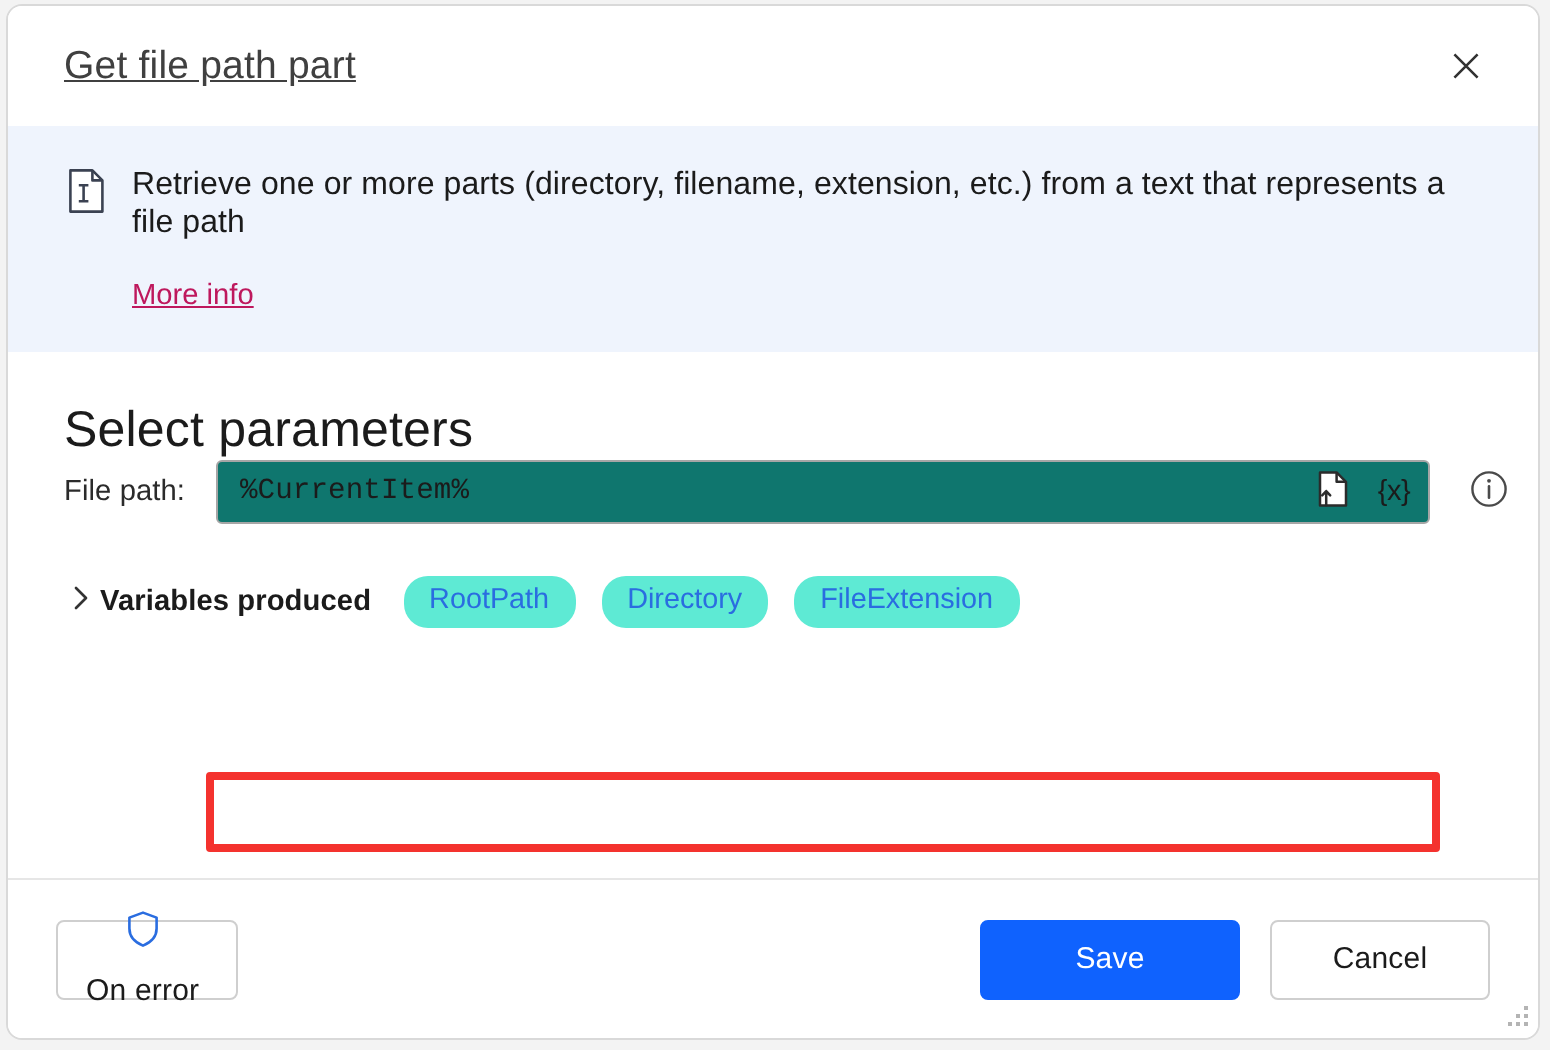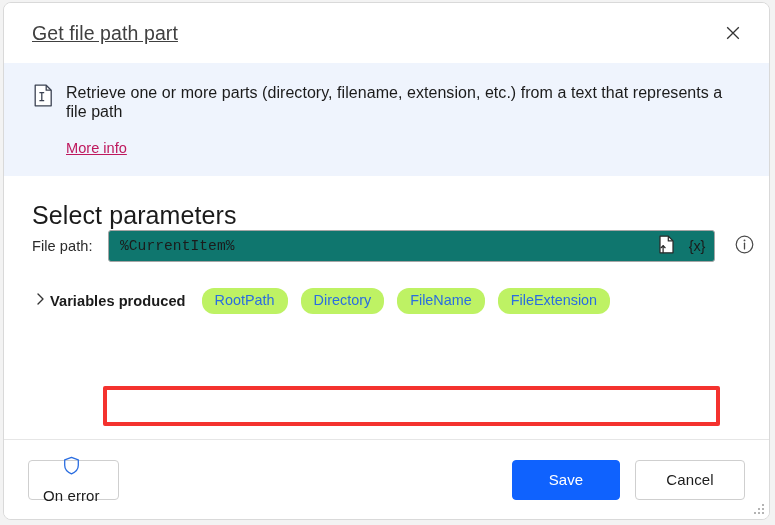--- a/index.html
+++ b/index.html
@@ -237,7 +237,7 @@
     gap: 13px;
   }
   .var-pill {
-    background: #bef264;
+    background: #5eead4;
     color: #2a6de0;
     font-size: 14.4px;
     padding: 5px 13px 6px;

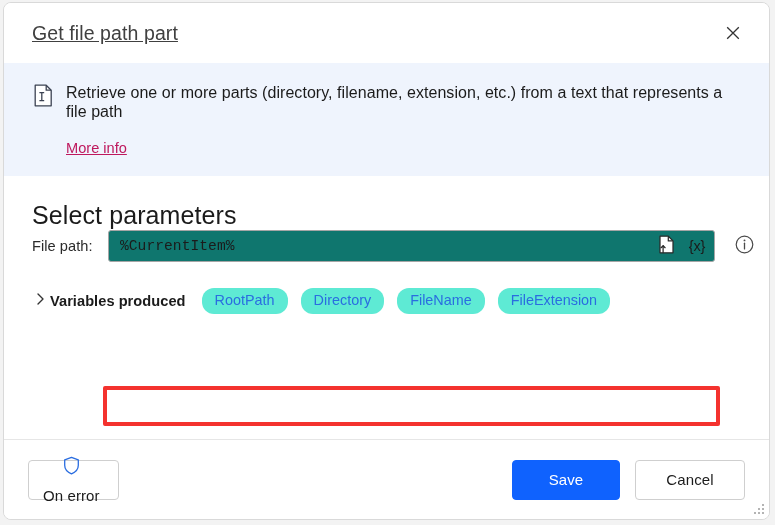--- a/index.html
+++ b/index.html
@@ -385,7 +385,6 @@
       <span class="var-pills">
         <span class="var-pill">RootPath</span>
         <span class="var-pill">Directory</span>
-        <span class="var-pill">FileName</span>
         <span class="var-pill">FileExtension</span>
       </span>
     </div>

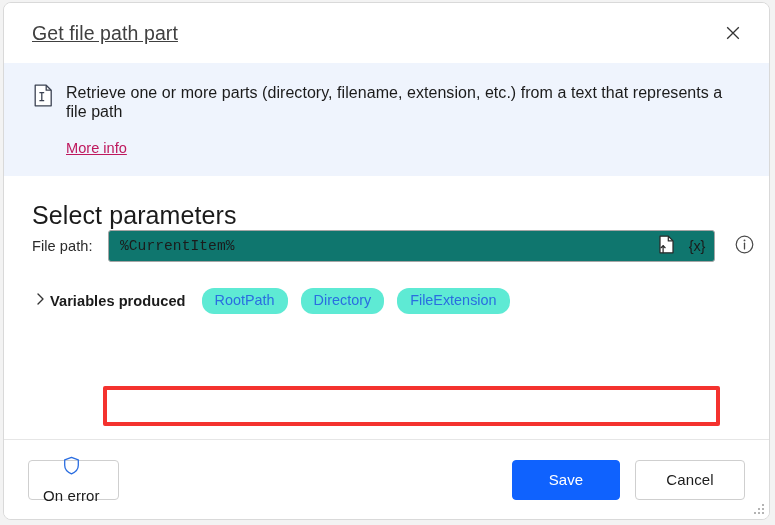--- a/index.html
+++ b/index.html
@@ -281,7 +281,7 @@
   .footer-spacer { flex: 1 1 auto; }
   .btn-save {
     height: 40px;
-    width: 108px;
+    width: 130px;
     background: #0f62fe;
     border: 1px solid #0f62fe;
     color: #ffffff;

